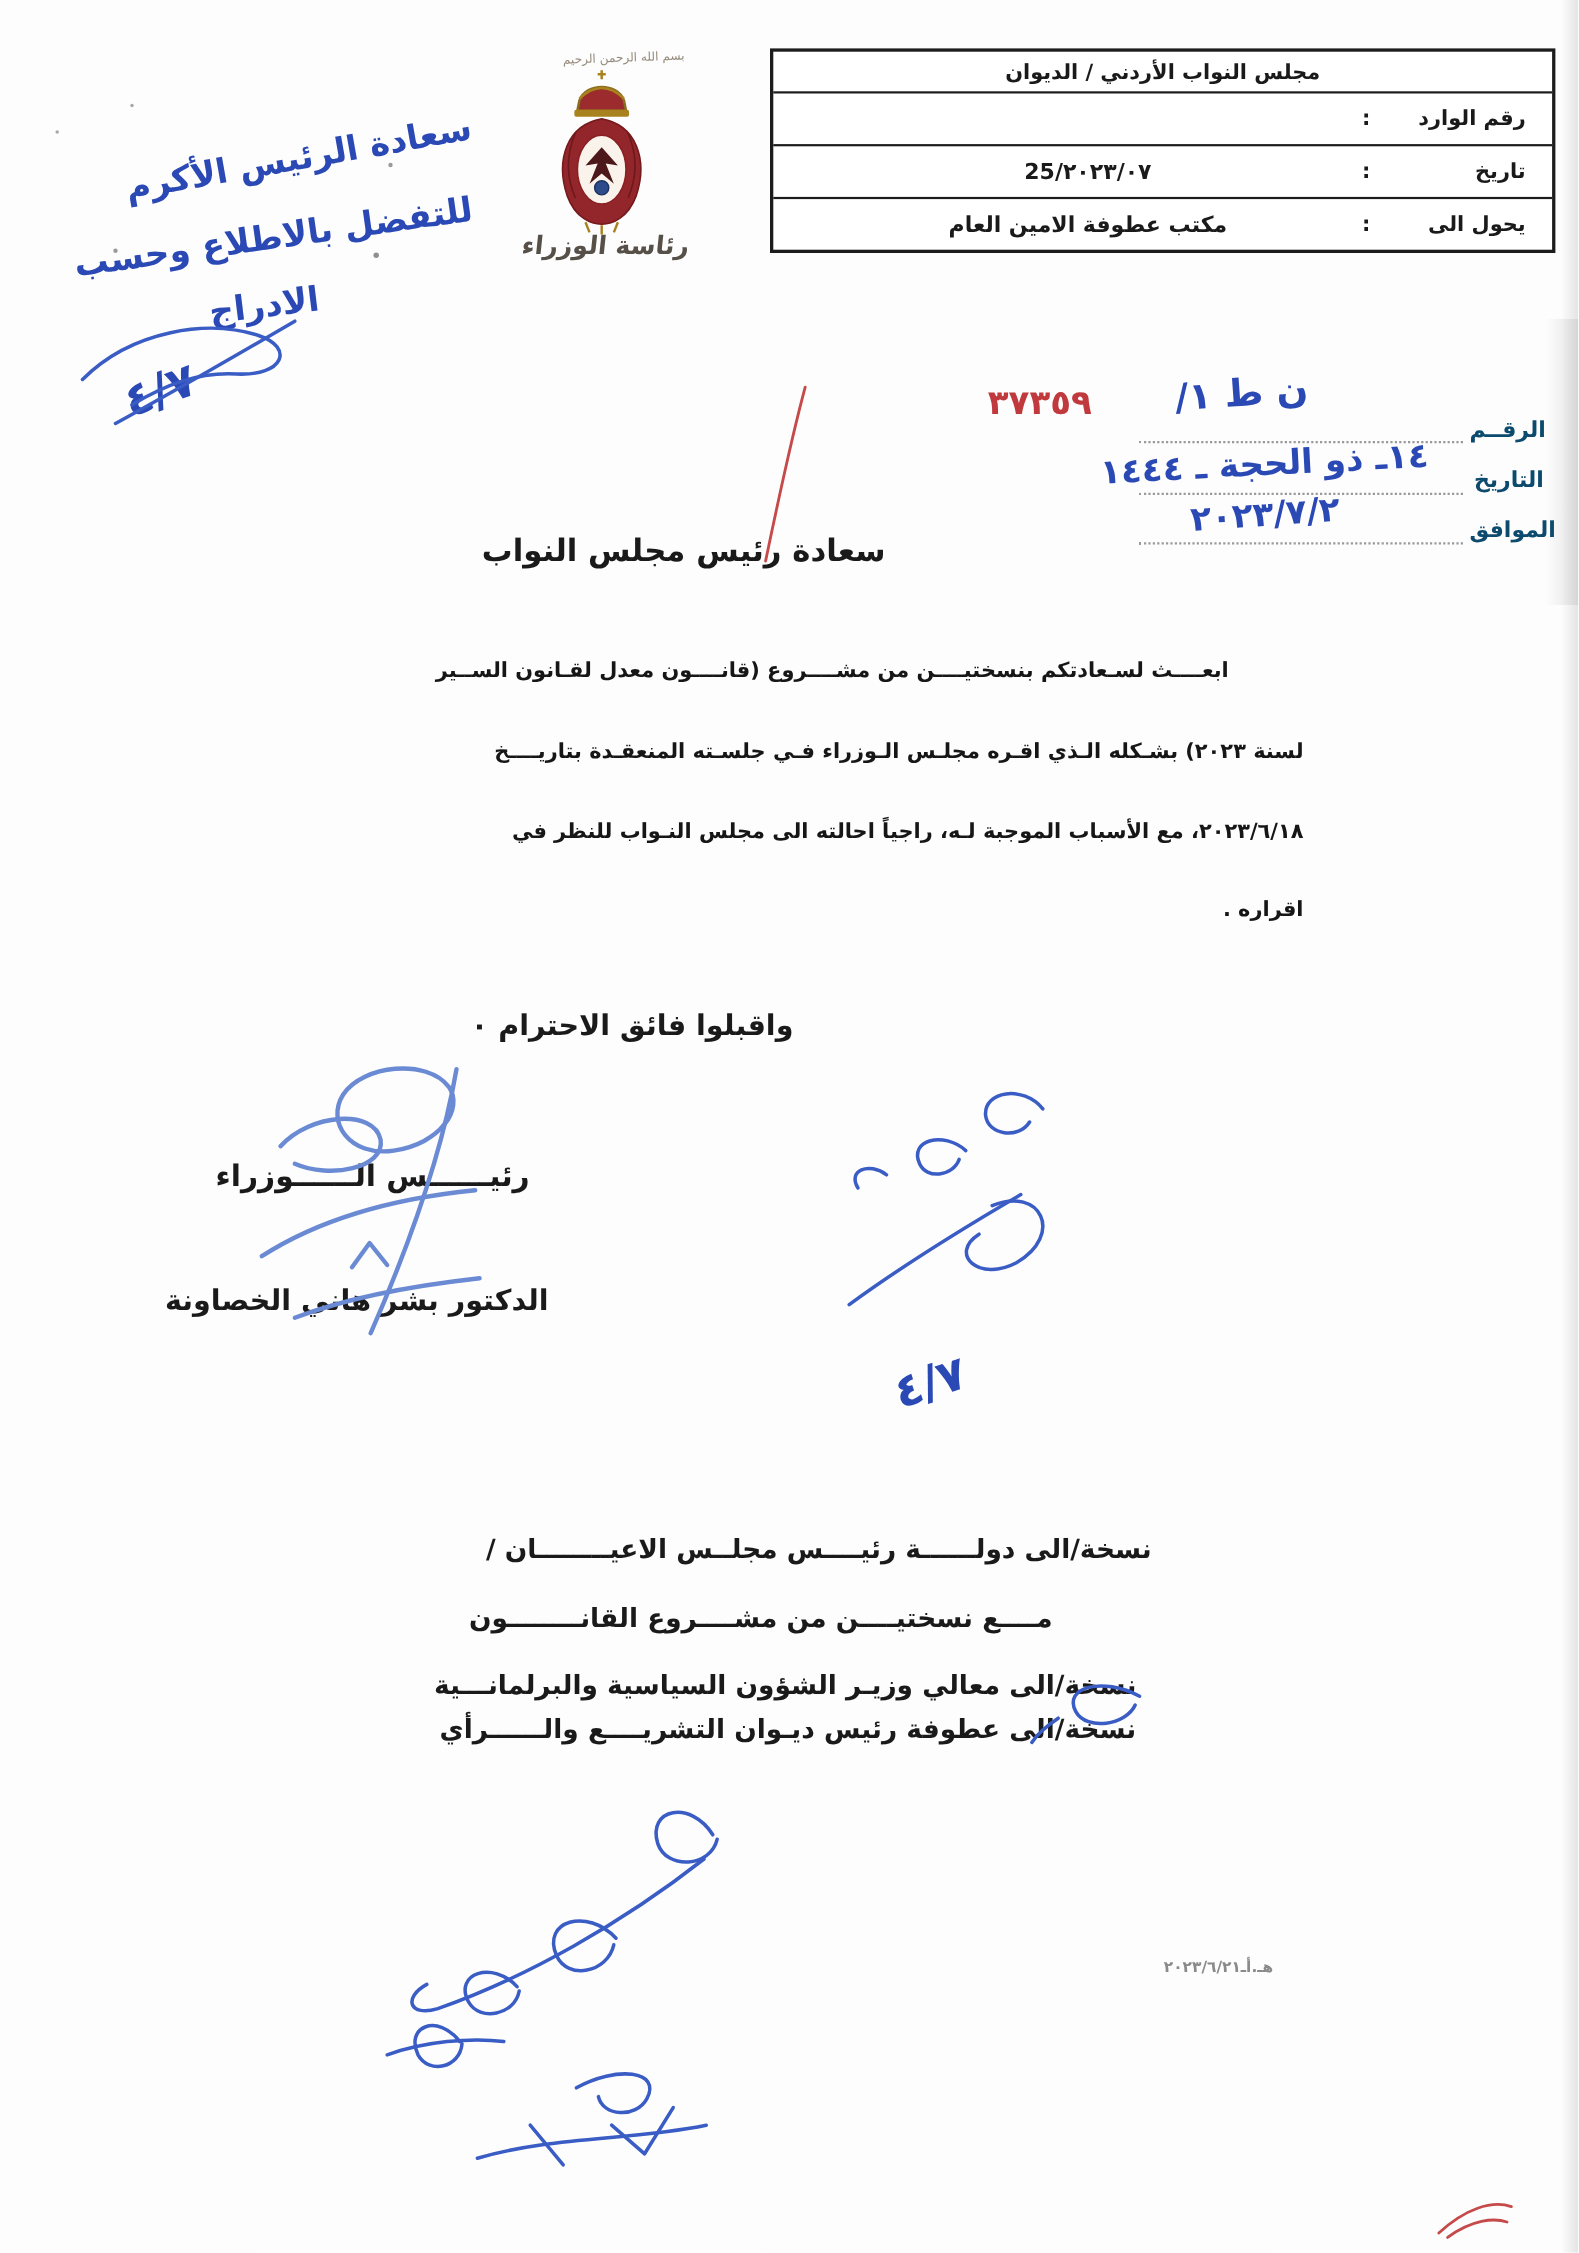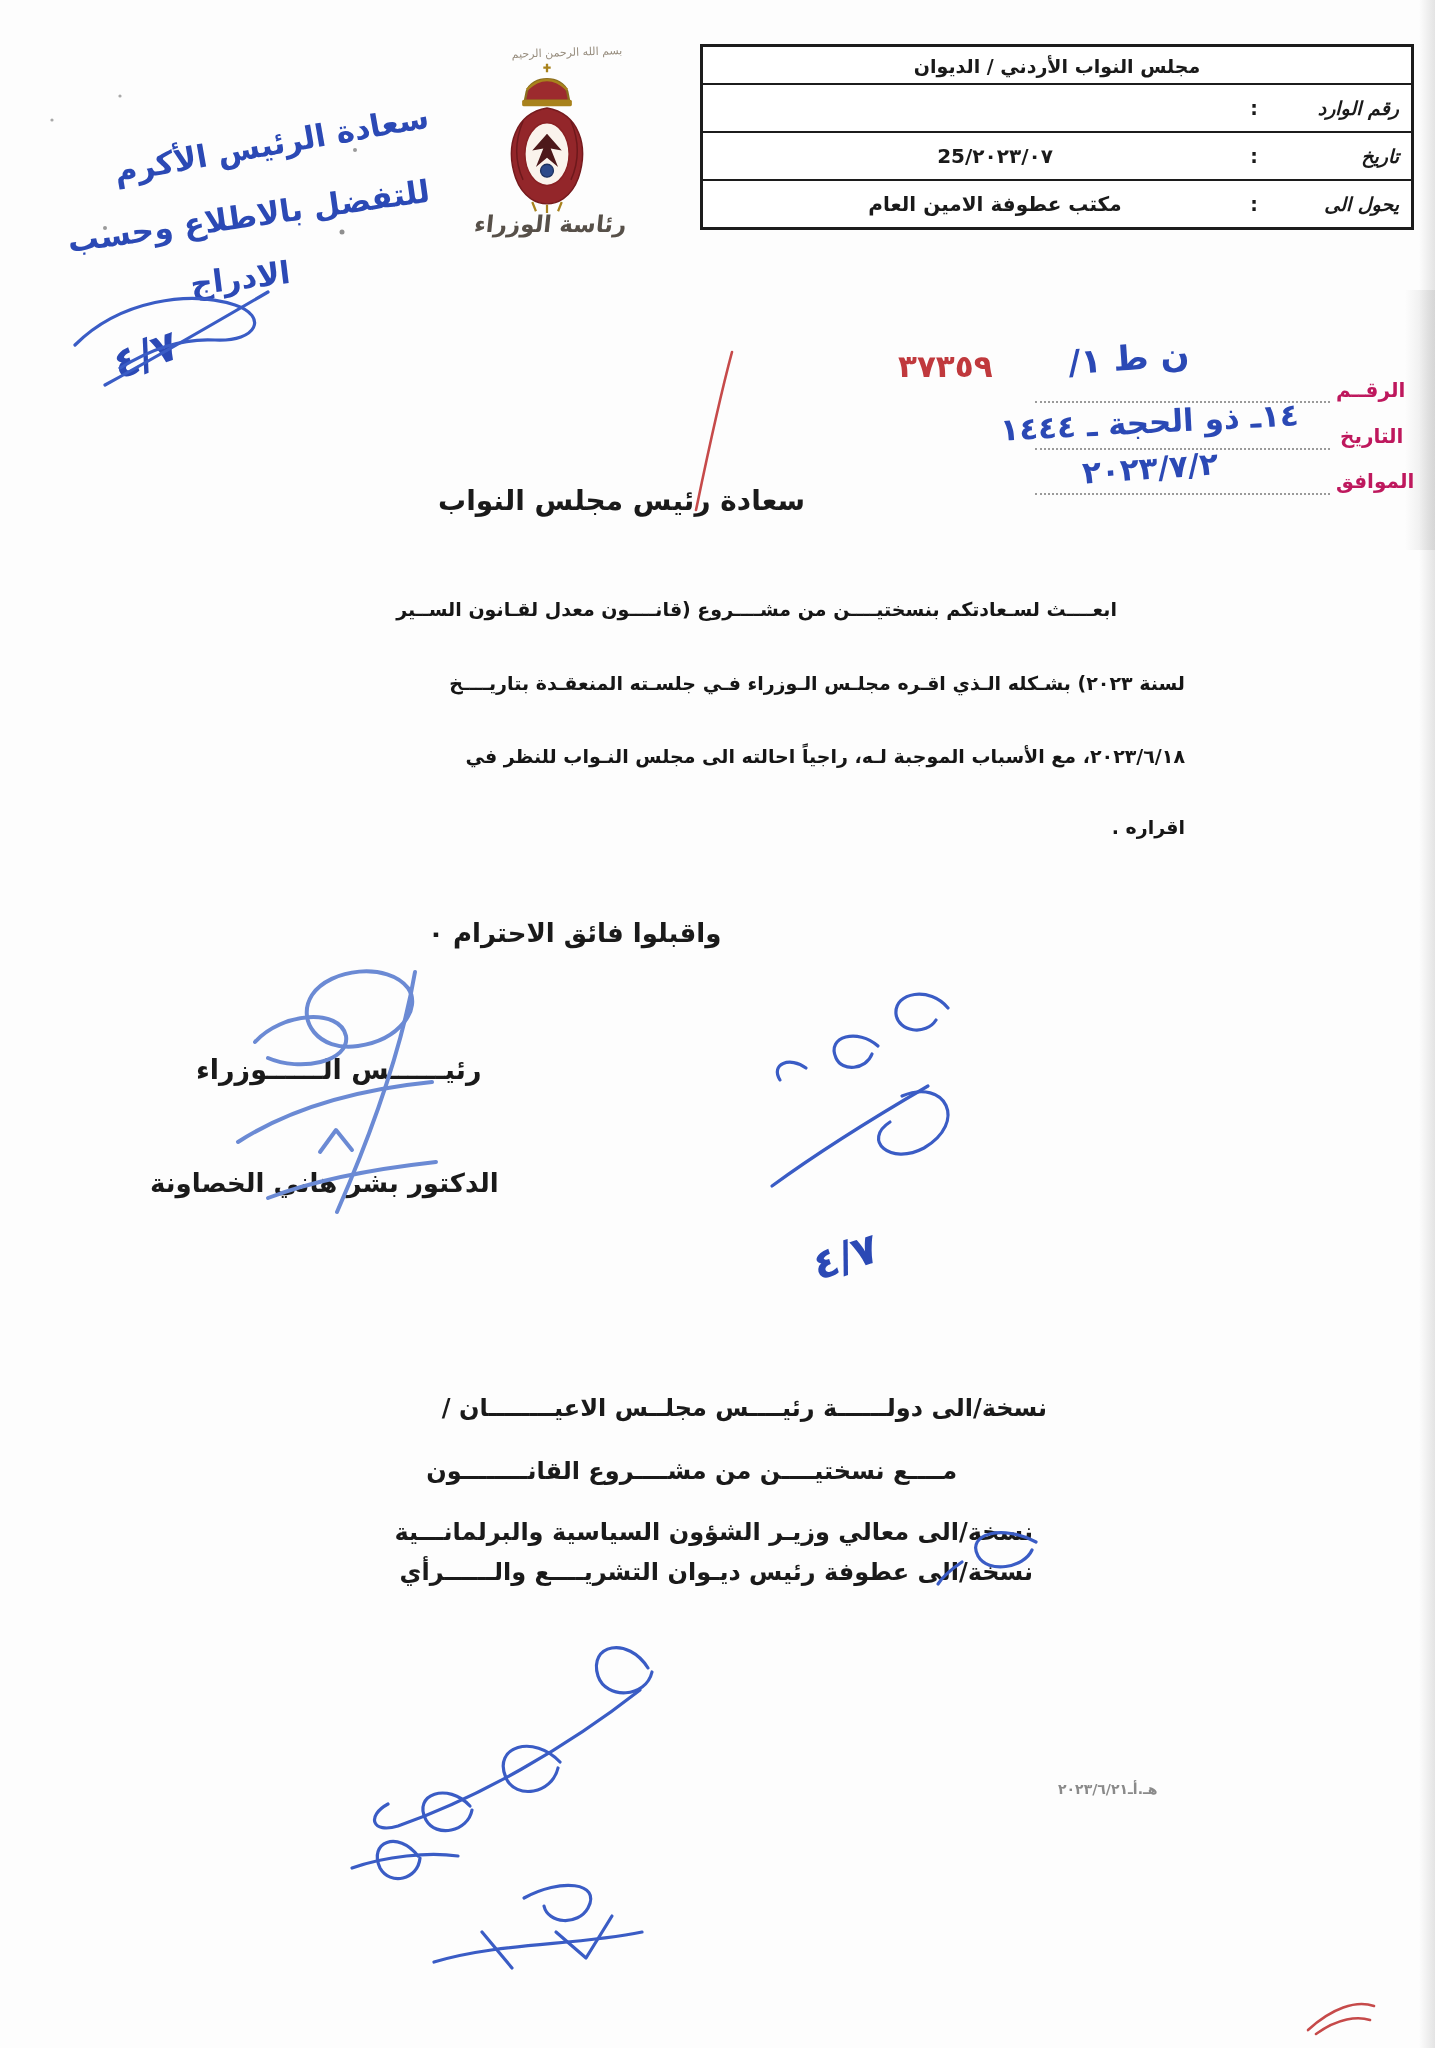--- a/index.html
+++ b/index.html
@@ -19,7 +19,7 @@
   .stamp-row{display:flex;align-items:center;border-bottom:2px solid #1c1c1c;height:46px;
     font-weight:bold;font-size:19px;}
   .stamp-row:last-child{border-bottom:none;}
-  .stamp-lbl{width:132px;padding-right:12px;font-style:italic;}
+  .stamp-lbl{width:132px;padding-right:24px;}
   .stamp-colon{width:26px;text-align:center;}
   .stamp-val{flex:1;text-align:center;font-size:20px;padding-left:46px;white-space:nowrap;}
 

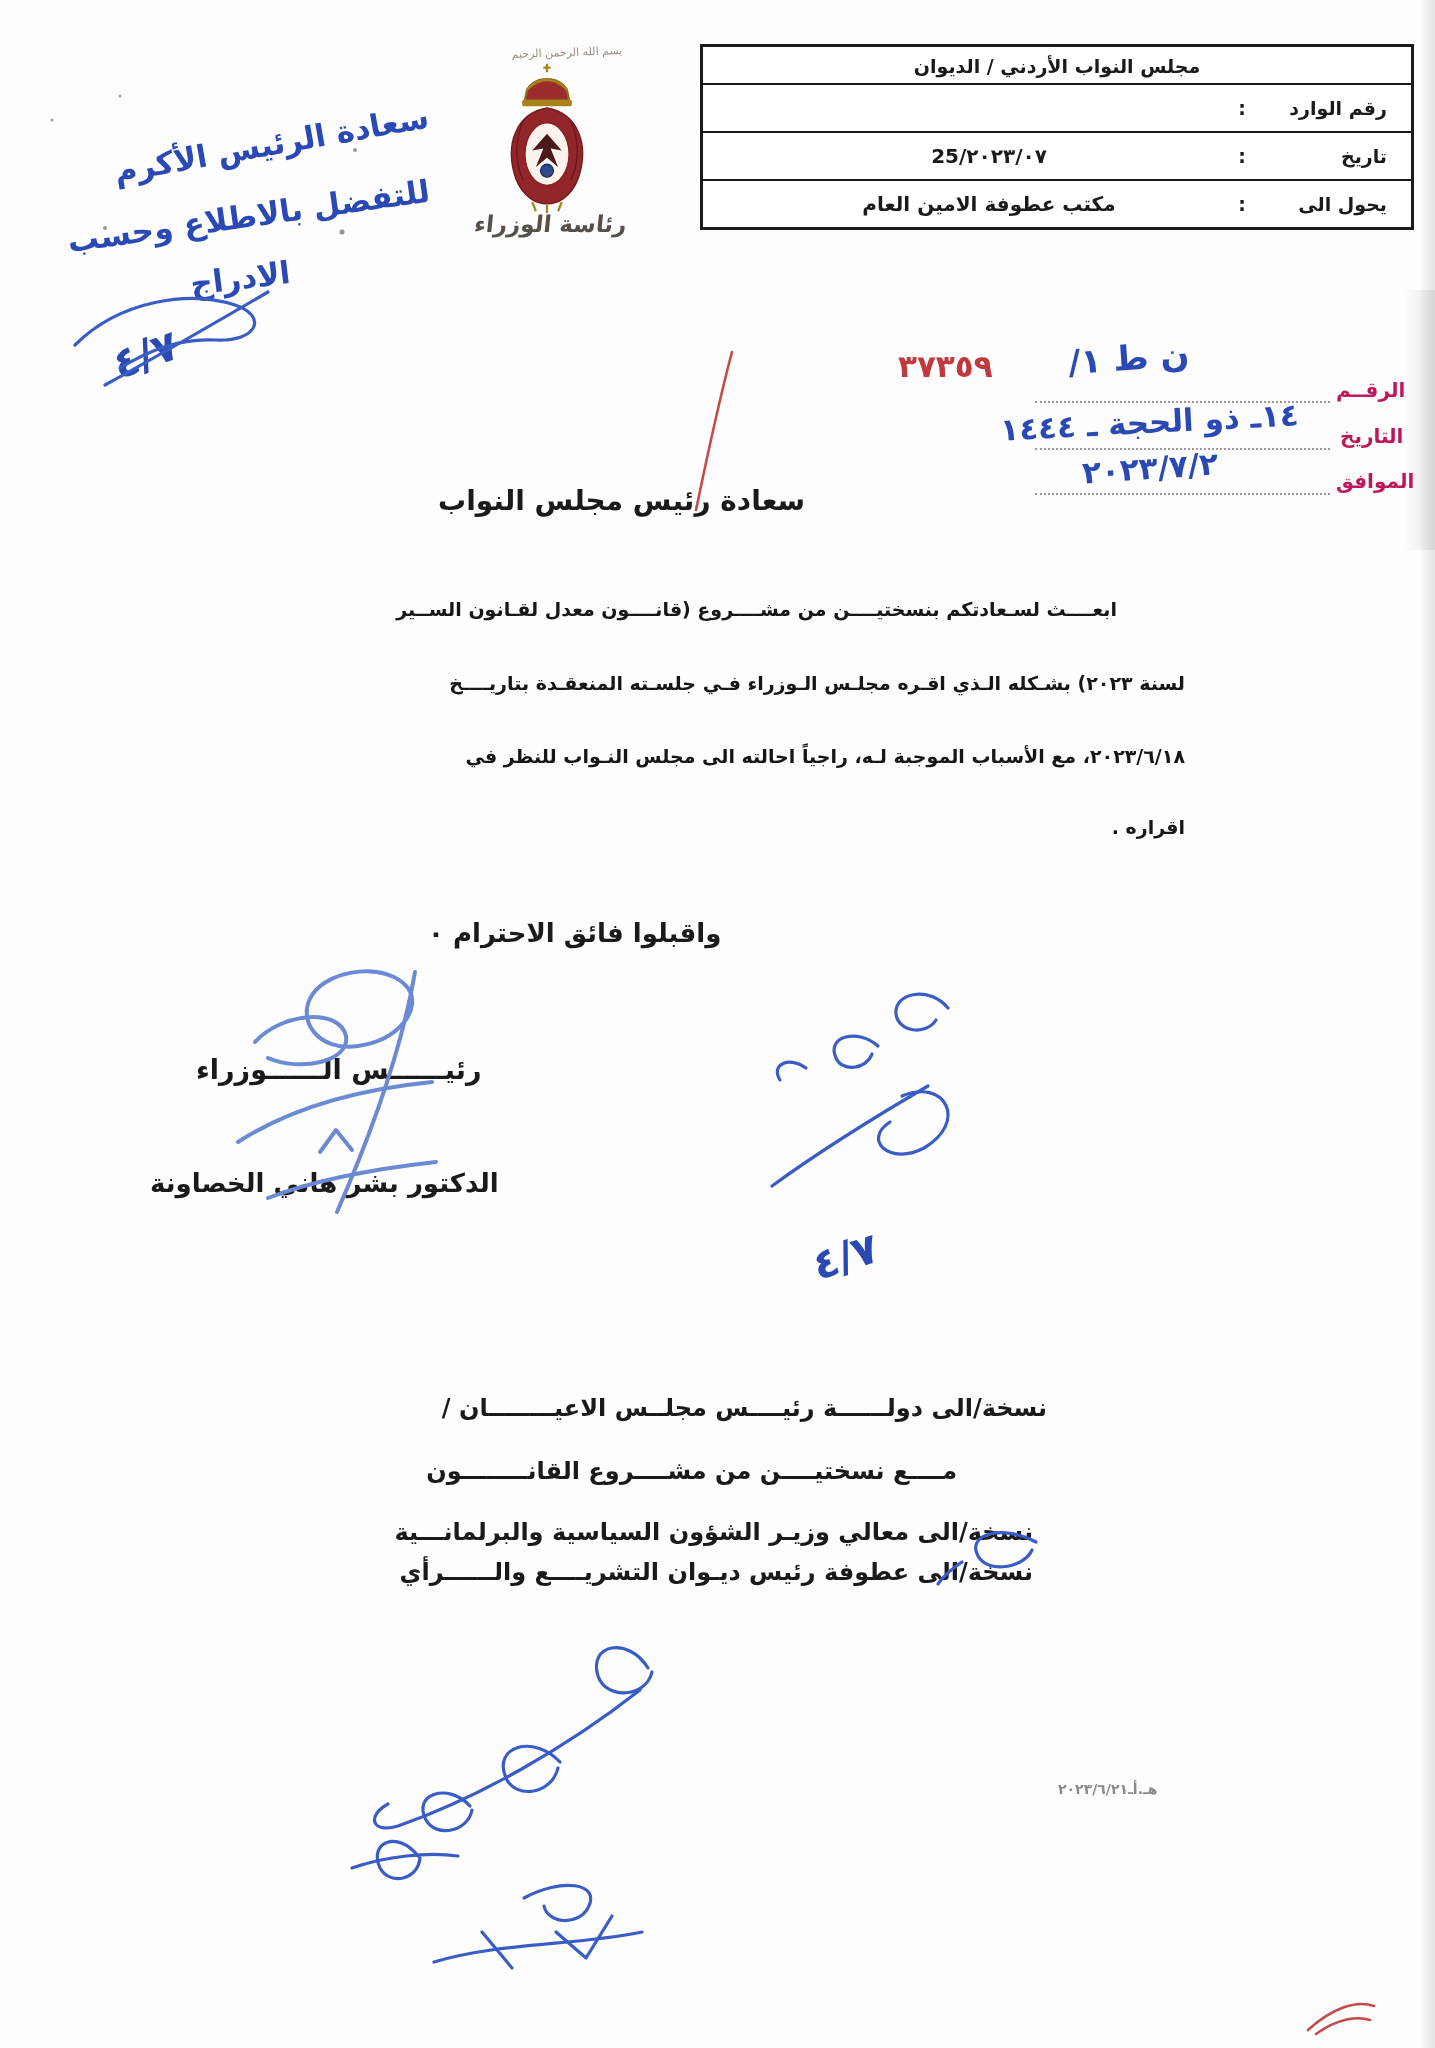--- a/index.html
+++ b/index.html
@@ -38,7 +38,7 @@
   .note-mark{position:absolute;left:112px;top:330px;font-size:42px;transform:rotate(-20deg);}
 
   
-  .reg-label{position:absolute;font-size:20px;font-weight:bold;color:#be185d;white-space:nowrap;}
+  .reg-label{position:absolute;font-size:20px;font-weight:bold;color:#0c4a6e;white-space:nowrap;}
   .reg-line{position:absolute;border-bottom:2px dotted #9a9a9a;width:295px;height:0;}
   .reg-val{position:absolute;font-size:31px;}
   .red-number{position:absolute;left:898px;top:348px;font-size:31px;font-weight:bold;

